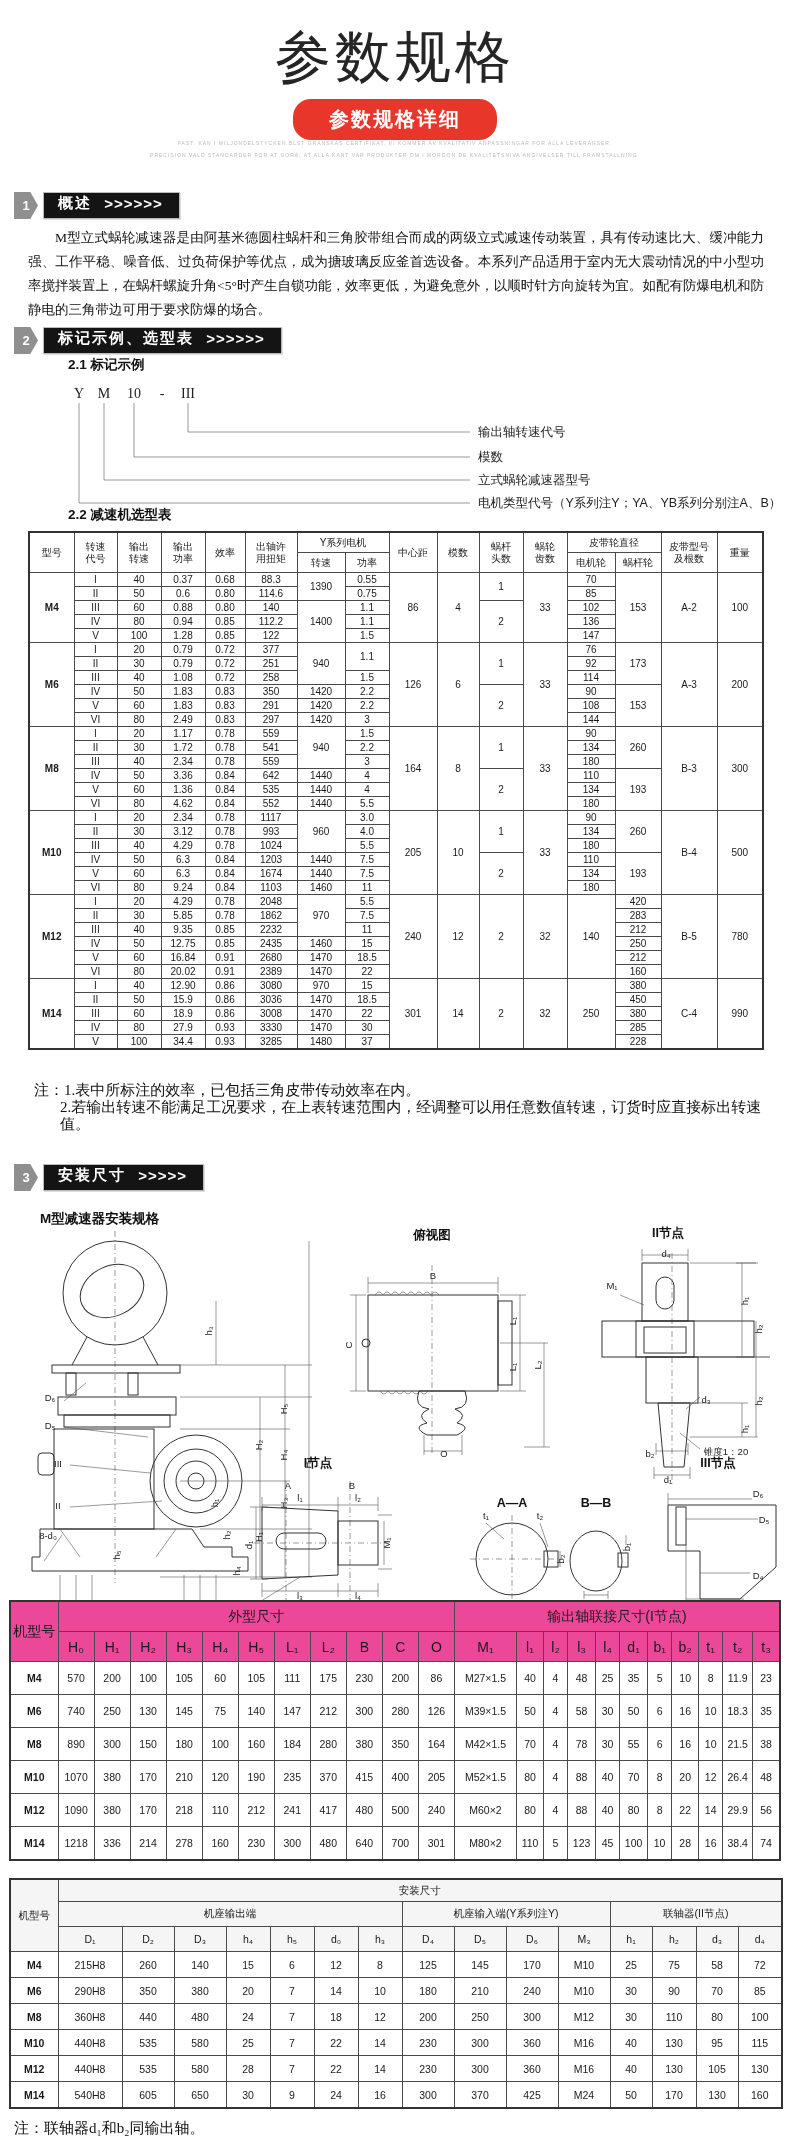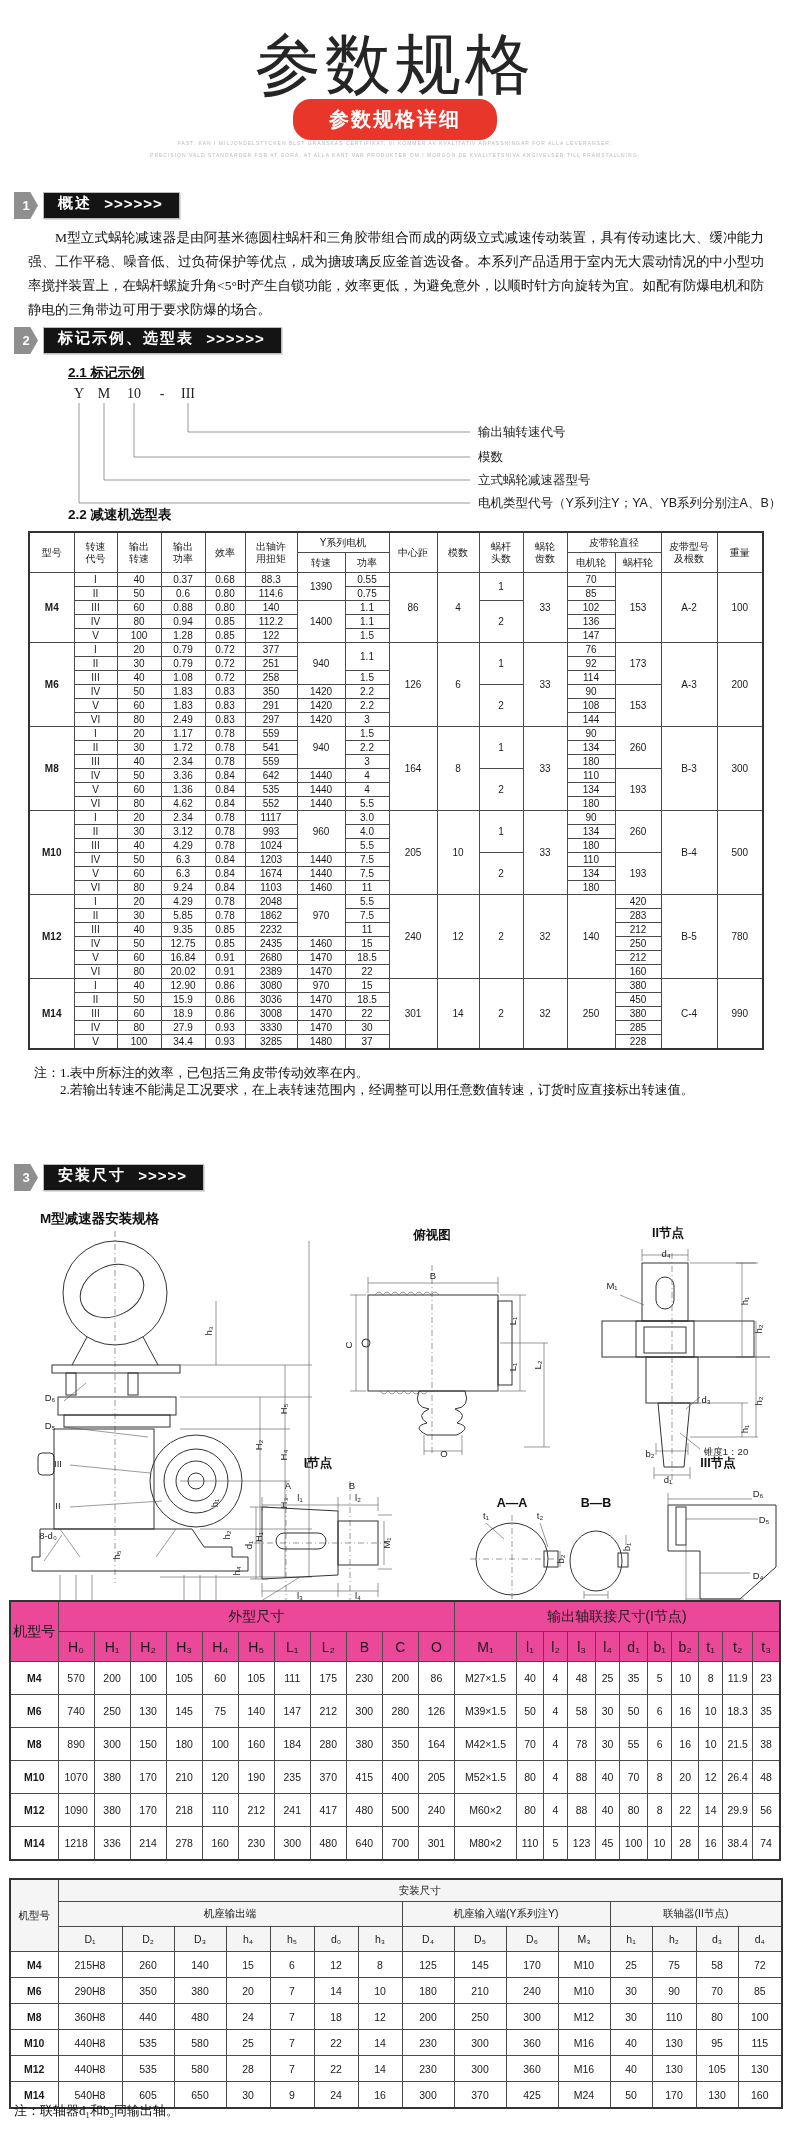--- a/index.html
+++ b/index.html
@@ -5,7 +5,7 @@
   html,body{margin:0;padding:0;background:#fff;}
   body{width:790px;height:2144px;position:relative;font-family:"Liberation Sans","DejaVu Sans",sans-serif;color:#1a1a1a;overflow:hidden;}
   .abs{position:absolute;}
-  .page-title{left:0;right:0;top:20px;text-align:center;font-size:66px;letter-spacing:4px;font-weight:400;color:#252525;}
+  .page-title{left:0;right:0;top:20px;text-align:center;font-size:56px;letter-spacing:4px;font-weight:400;color:#252525;}
   .red-pill{left:50%;transform:translateX(-50%);top:99px;background:#e8362b;color:#fff;font-size:20px;font-weight:bold;letter-spacing:2px;padding:7px 36px;border-radius:18px;}
   .fine-print{left:0;right:0;text-align:center;font-size:5px;color:#b9b9b9;letter-spacing:1px;line-height:10px;}
   .sec{display:flex;align-items:stretch;height:27px;}

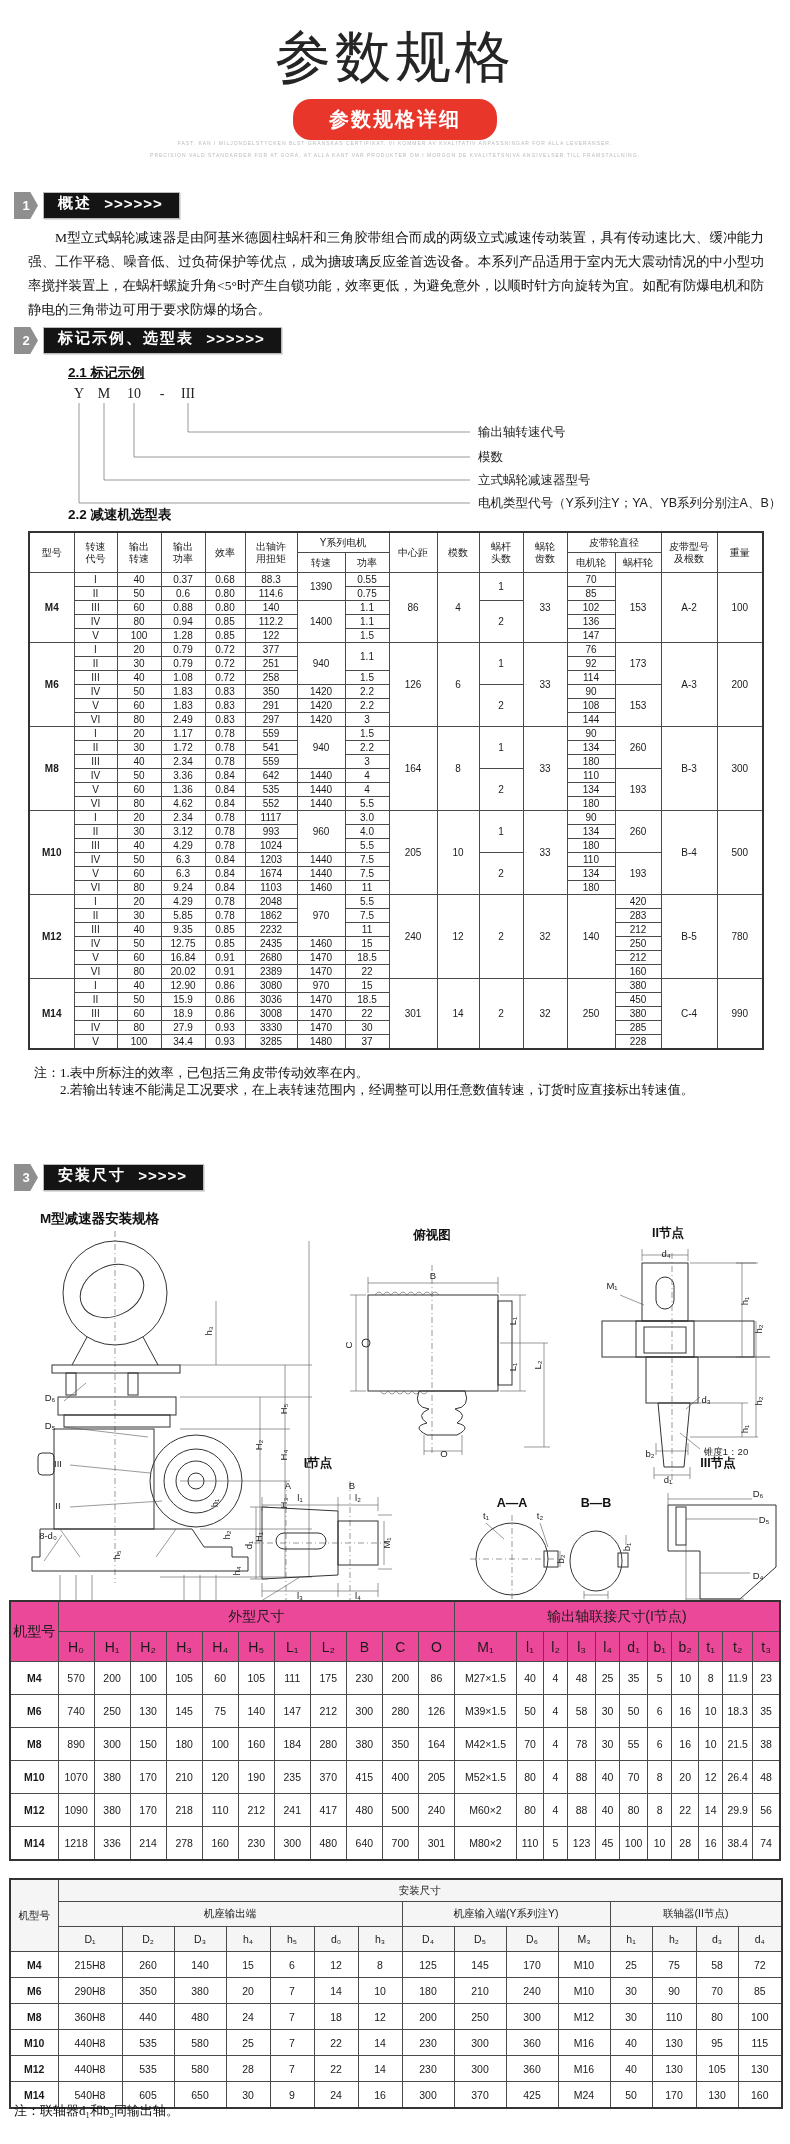--- a/index.html
+++ b/index.html
@@ -64,7 +64,7 @@
       <span class="chev">&gt;&gt;&gt;&gt;&gt;&gt;</span>
     </div>
 </div>
-<div class="abs subhead" style="left:68px;top:364px;text-decoration:underline;">2.1 标记示例</div>
+<div class="abs subhead" style="left:68px;top:356px;">2.1 标记示例</div>
 
 <svg class="abs" style="left:0;top:380px;" width="790" height="138" viewBox="0 0 790 138">
   <text class="code" x="79" y="18">Y</text>

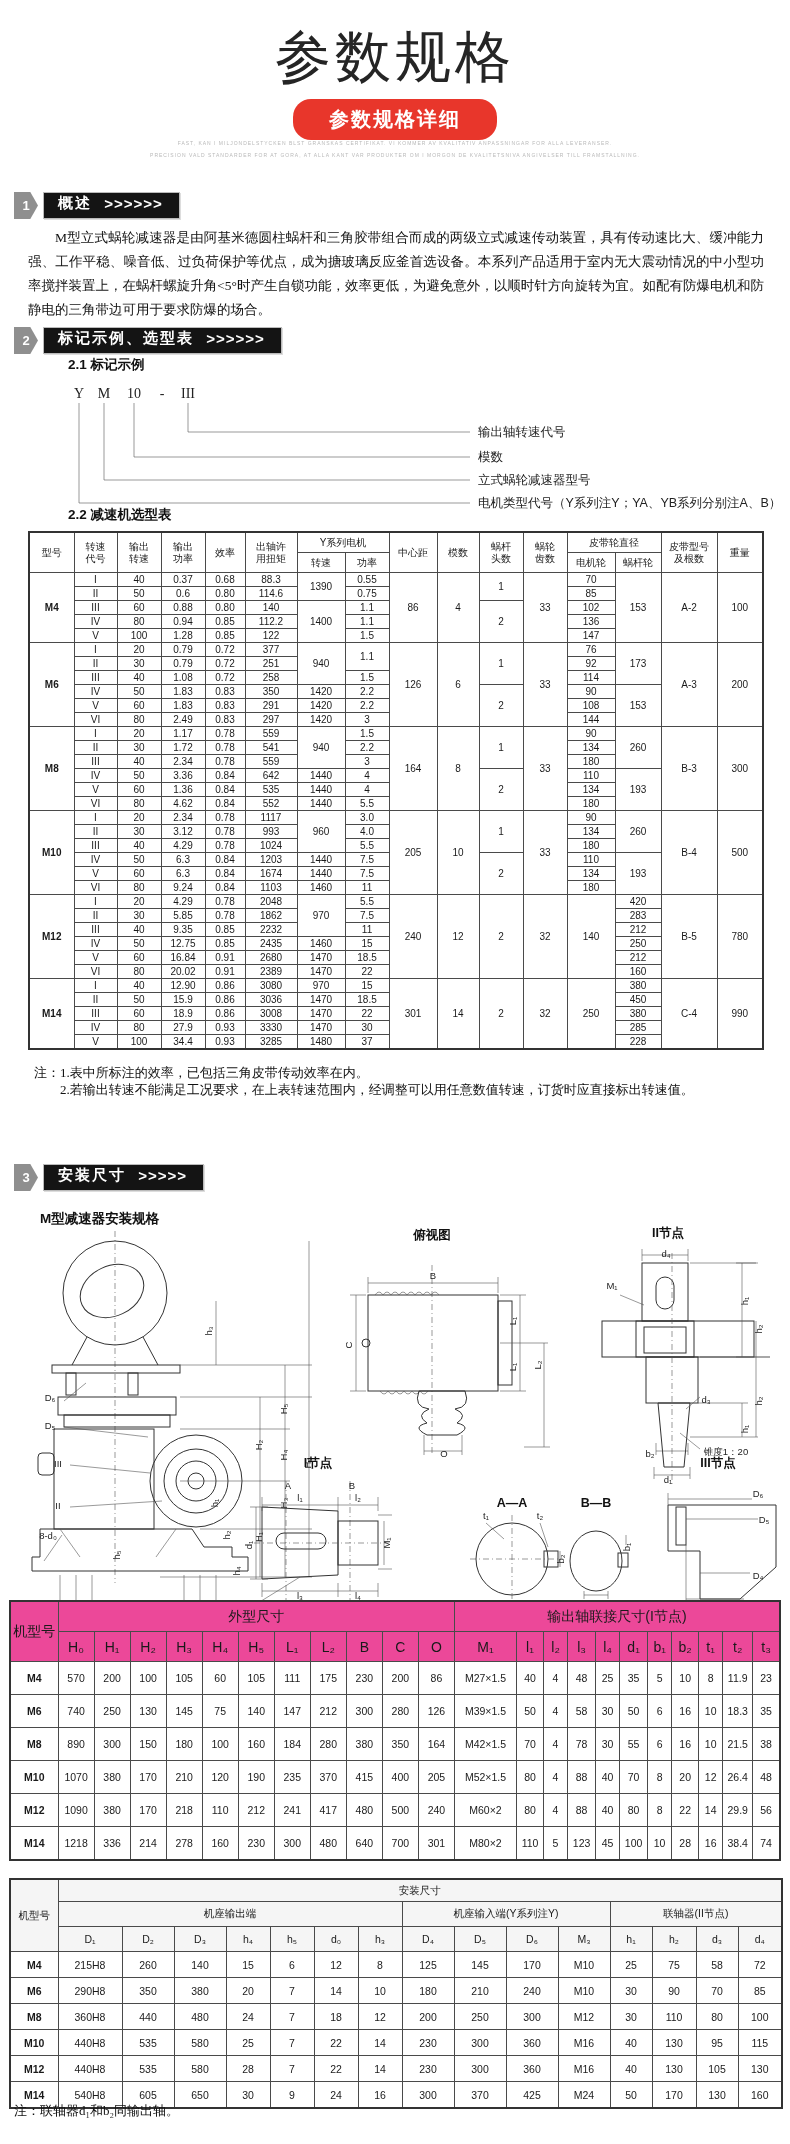--- a/index.html
+++ b/index.html
@@ -31,7 +31,7 @@
   #inst tr.h3 th{height:24px;}
   #inst td{font-size:10.5px;height:25px;}
   td.model{font-weight:bold;}
-  .note{font-size:13px;color:#111;line-height:17px;font-family:"Liberation Serif","DejaVu Serif",serif;}
+  .note{font-size:15px;color:#111;line-height:17px;font-family:"Liberation Serif","DejaVu Serif",serif;margin-top:18px;}
   svg .ln{stroke:#333;stroke-width:1;fill:none;}
   svg .thin{stroke:#555;stroke-width:.6;fill:none;}
   svg .dash{stroke:#555;stroke-width:.6;fill:none;stroke-dasharray:6 3 1 3;}

